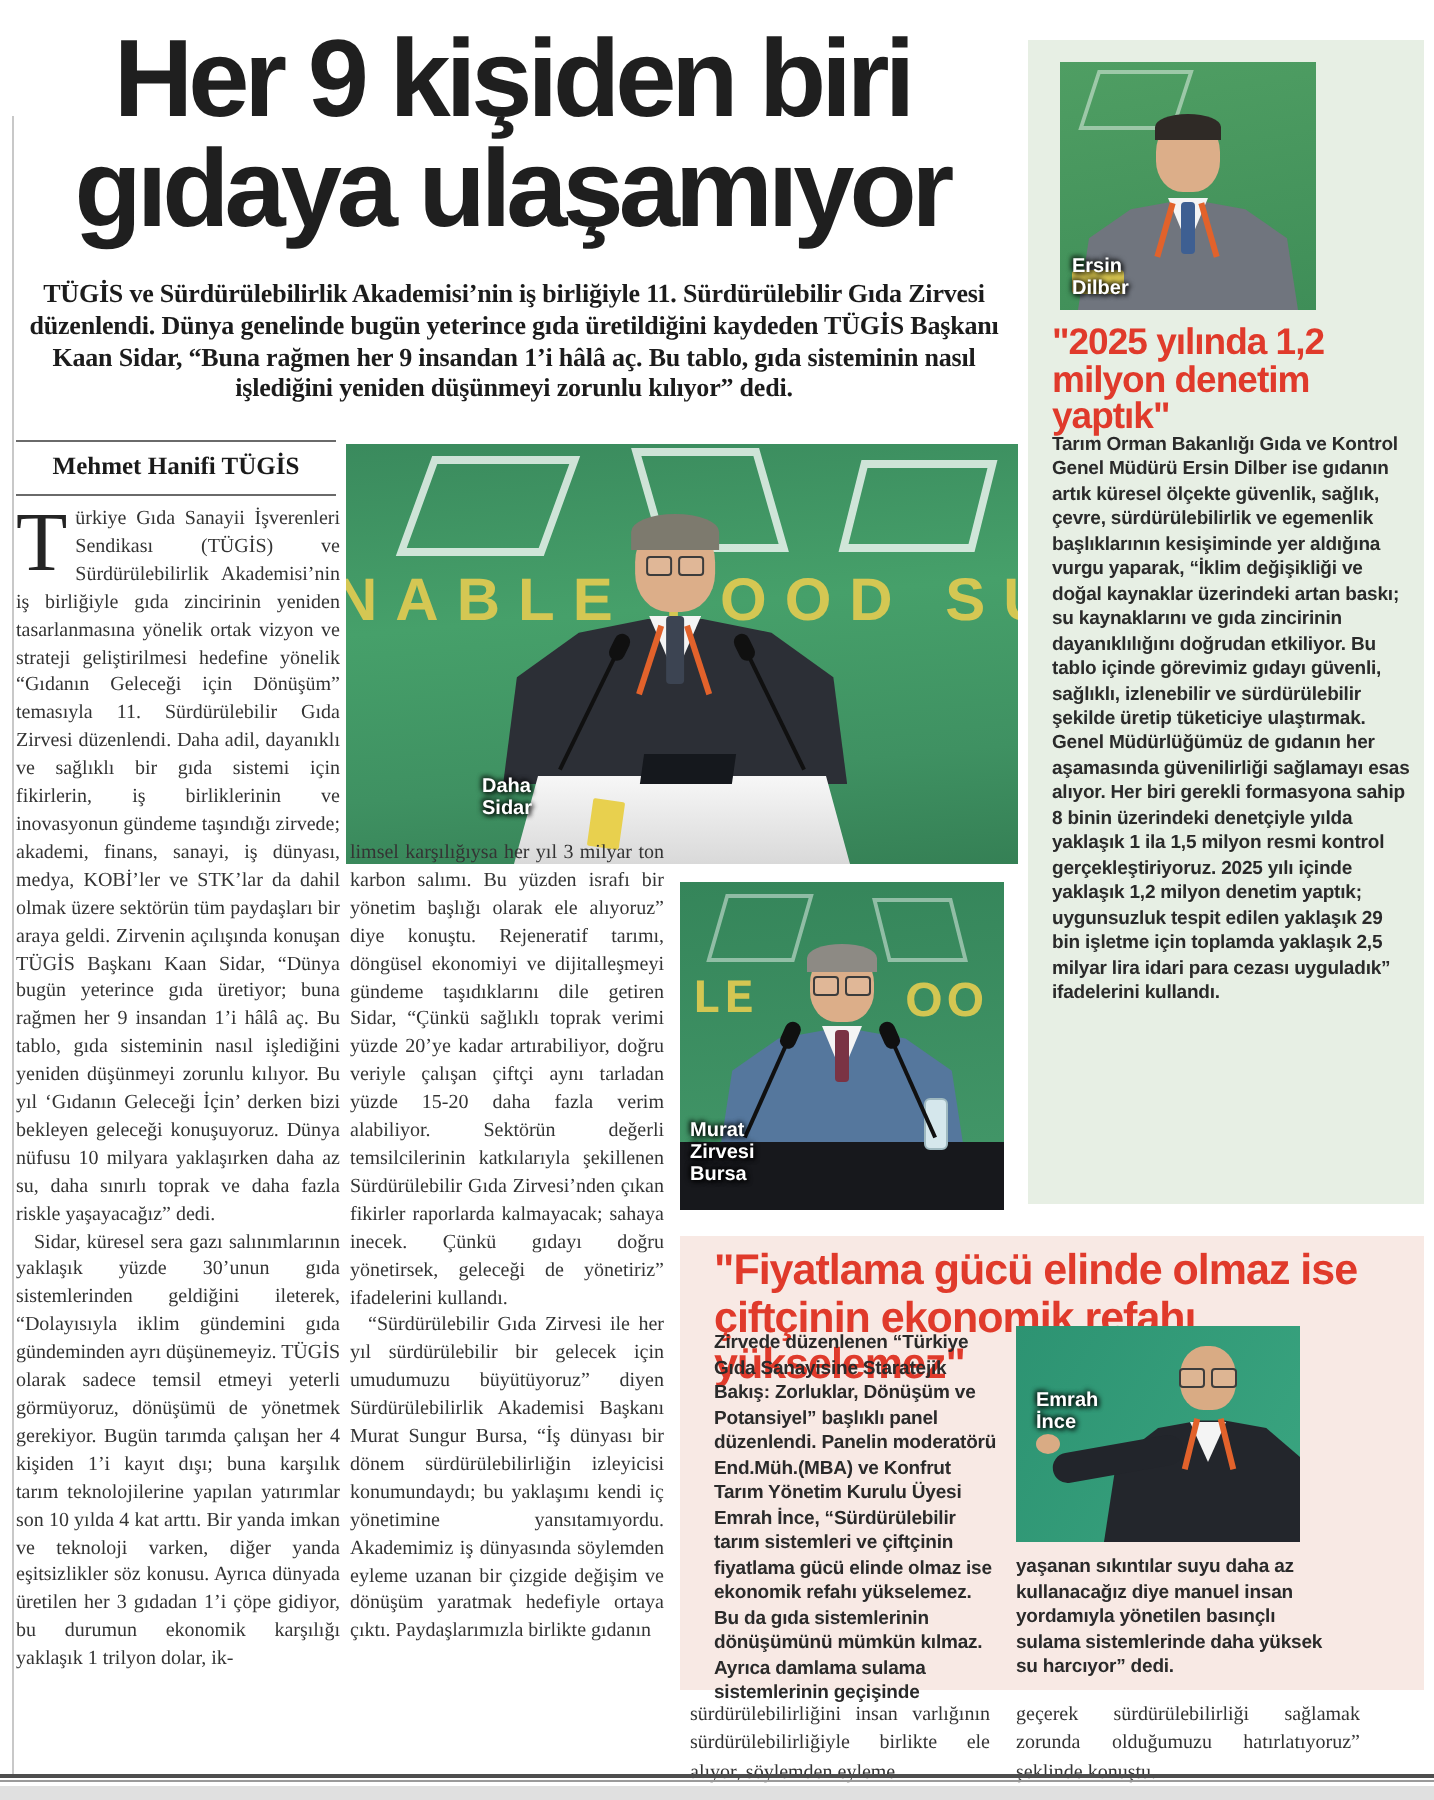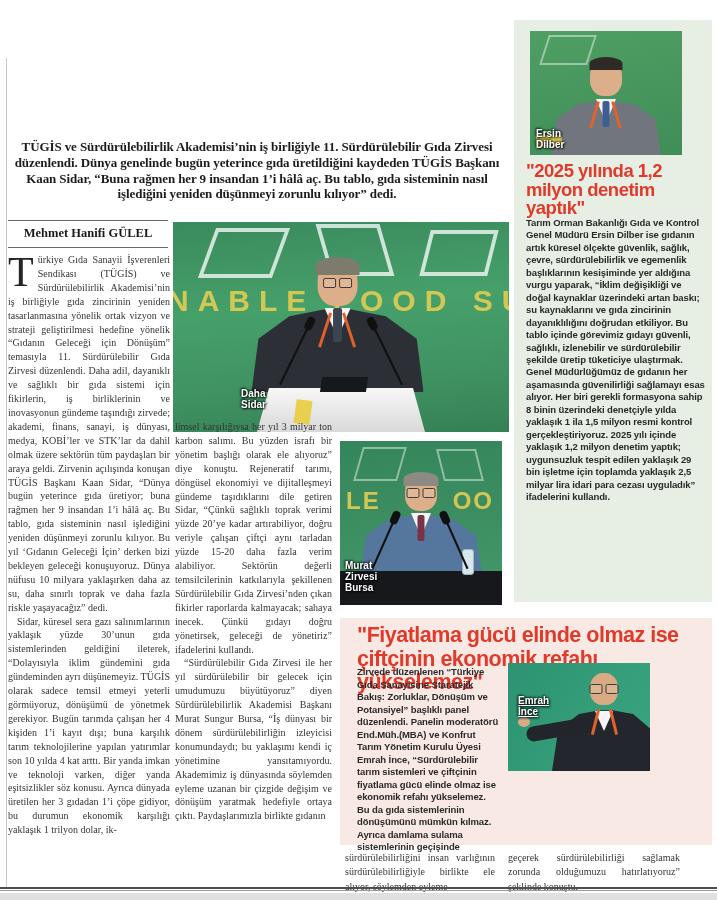--- a/index.html
+++ b/index.html
@@ -98,6 +98,7 @@
 
   <div class="left-rule"></div>
 
+  <h1 class="headline">Her 9 kişiden biri gıdaya ulaşamıyor</h1>
 
   <p class="lede">TÜGİS ve Sürdürülebilirlik Akademisi’nin iş birliğiyle 11. Sürdürülebilir Gıda Zirvesi düzenlendi. Dünya genelinde bugün yeterince gıda üretildiğini kaydeden TÜGİS Başkanı Kaan Sidar, “Buna rağmen her 9 insandan 1’i hâlâ aç. Bu tablo, gıda sisteminin nasıl işlediğini yeniden düşünmeyi zorunlu kılıyor” dedi.</p>
 

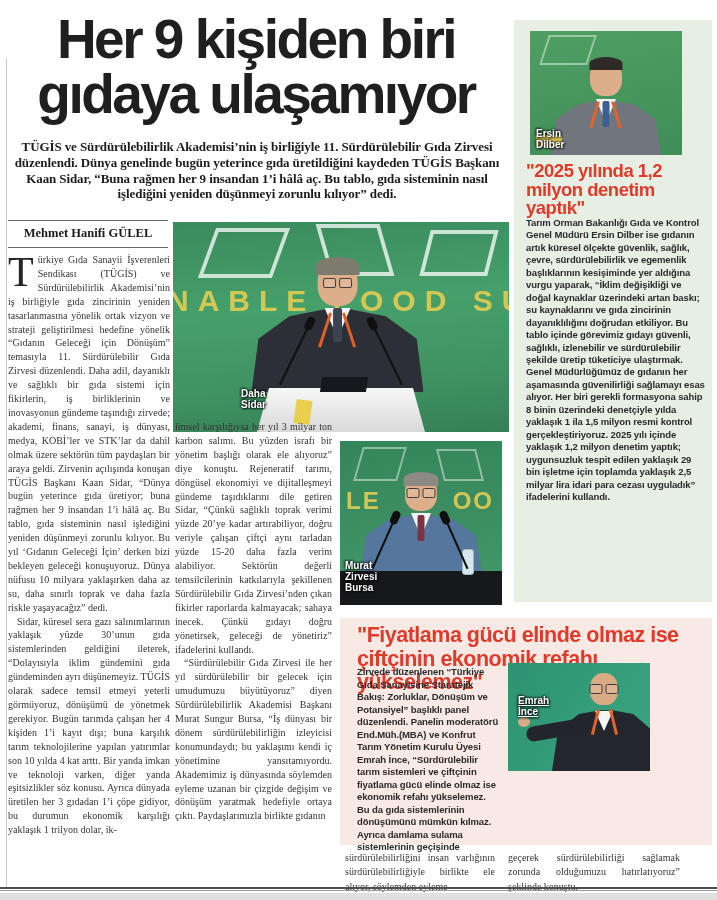--- a/index.html
+++ b/index.html
@@ -53,7 +53,7 @@
   .photo{position:absolute;overflow:hidden;background:linear-gradient(175deg,#3a8a5d 0%,#46a06a 40%,#3f9162 75%,#358055 100%);}
   .main-photo{left:173px;top:222px;width:336px;height:210px;}
   .murat-photo{left:340px;top:441px;width:162px;height:164px;background:linear-gradient(175deg,#35855a,#44996a);}
-  .ersin-photo{left:16px;top:11px;width:128px;height:124px;background:linear-gradient(170deg,#4f9e63,#3f8e58);padding-left:24px;}
+  .ersin-photo{left:16px;top:11px;width:128px;height:124px;background:linear-gradient(170deg,#4f9e63,#3f8e58);}
   .emrah-photo{left:168px;top:45px;width:142px;height:108px;background:linear-gradient(120deg,#2d9372,#3aa580);}
   .photo-caption{position:absolute;margin:0;font-family:"Liberation Sans",sans-serif;font-weight:bold;
     font-size:10px;line-height:11px;color:#fff;

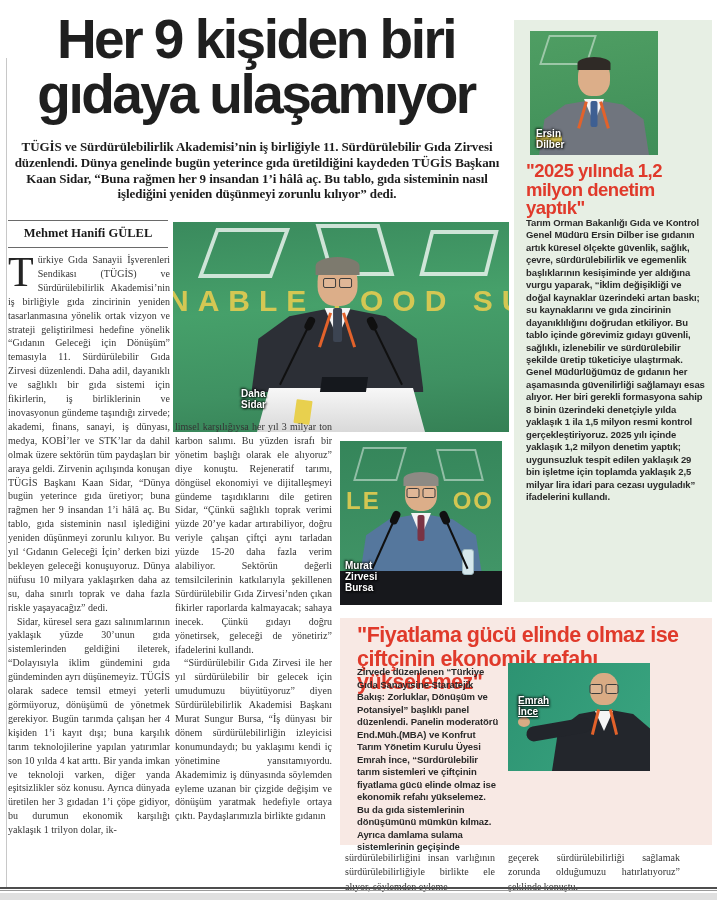--- a/index.html
+++ b/index.html
@@ -103,7 +103,7 @@
   <p class="lede">TÜGİS ve Sürdürülebilirlik Akademisi’nin iş birliğiyle 11. Sürdürülebilir Gıda Zirvesi düzenlendi. Dünya genelinde bugün yeterince gıda üretildiğini kaydeden TÜGİS Başkanı Kaan Sidar, “Buna rağmen her 9 insandan 1’i hâlâ aç. Bu tablo, gıda sisteminin nasıl işlediğini yeniden düşünmeyi zorunlu kılıyor” dedi.</p>
 
   <div class="byline-box">
-    <span>Mehmet Hanifi GÜLEL</span>
+    <span>Mehmet Hanifi TÜGİS</span>
   </div>
 
   <div class="col col1">

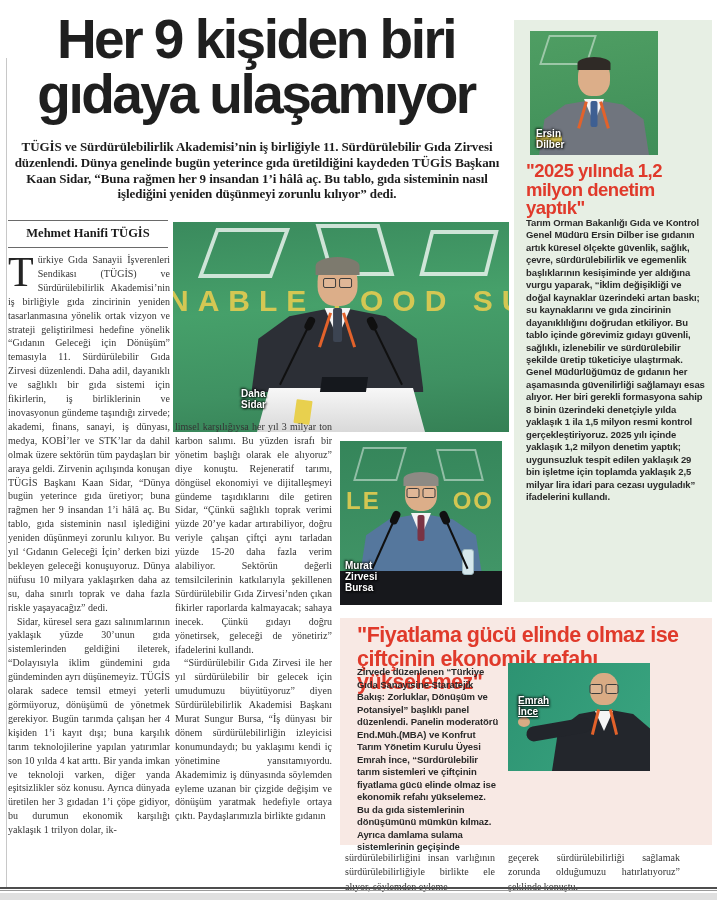--- a/index.html
+++ b/index.html
@@ -62,7 +62,7 @@
     color:#dcca52;white-space:nowrap;opacity:.95;}
   .bt-main{left:-6px;top:62px;font-size:30px;letter-spacing:9px;}
   .bt-small{font-size:24px;letter-spacing:2px;top:46px;}
-  .bt-left{left:6px;} .bt-right{right:8px;}
+  .bt-left{left:6px;font-family:Liberation Mono, monospace;} .bt-right{right:8px;}
   .outline-shape{position:absolute;border:4px solid rgba(255,255,255,.75);background:transparent;}
   .os-a{left:34px;top:6px;width:66px;height:42px;transform:skewX(-20deg);}
   .os-b{left:150px;top:2px;width:56px;height:44px;transform:skewX(16deg);}

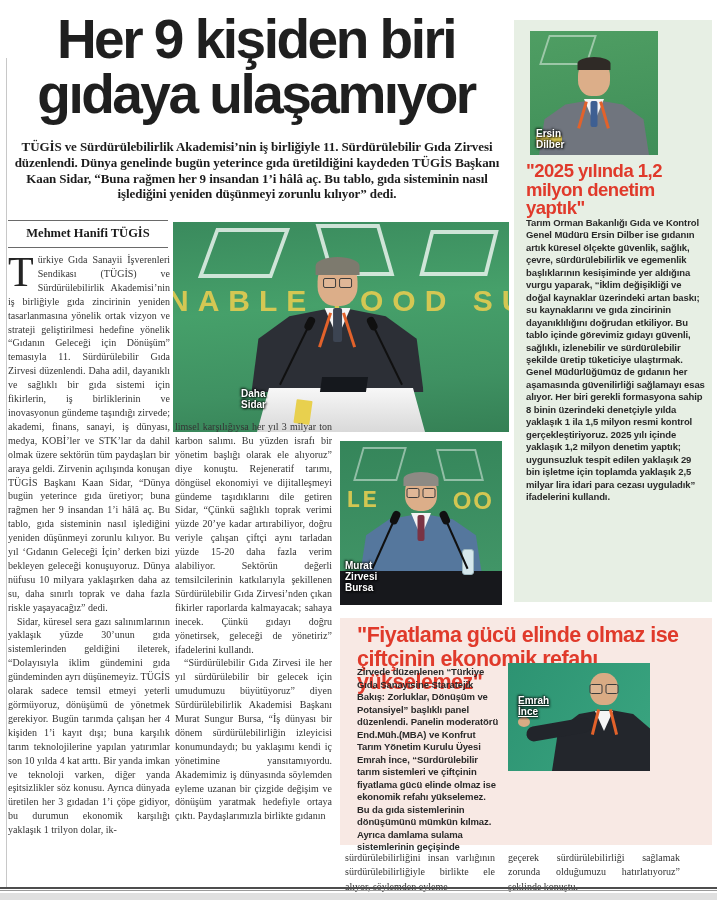--- a/index.html
+++ b/index.html
@@ -201,7 +201,7 @@
       </div>
       <div class="arm" style="left:18px;bottom:34px;width:66px;height:15px;transform:rotate(-10deg);"></div>
       <div class="hand" style="left:10px;bottom:44px;"></div>
-      <figcaption class="photo-caption" style="left:10px;top:32px;width:46px;text-decoration:underline;">Emrah İnce</figcaption>
+      <figcaption class="photo-caption" style="left:10px;top:32px;width:46px;">Emrah İnce</figcaption>
     </figure>
   </aside>
 

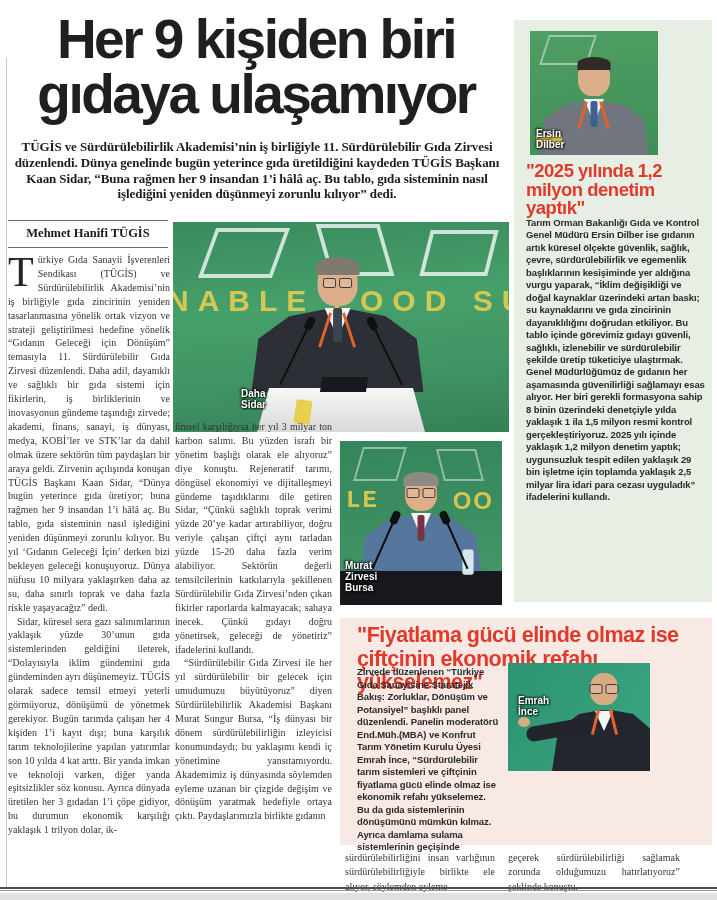--- a/index.html
+++ b/index.html
@@ -203,6 +203,7 @@
       <div class="hand" style="left:10px;bottom:44px;"></div>
       <figcaption class="photo-caption" style="left:10px;top:32px;width:46px;">Emrah İnce</figcaption>
     </figure>
+    <p class="box-text pk-right">yaşanan sıkıntılar suyu daha az kullanacağız diye manuel insan yordamıyla yönetilen basınçlı sulama sistemlerinde daha yüksek su harcıyor” dedi.</p>
   </aside>
 
   <p class="body-p cont3">sürdürülebilirliğini insan varlığının sürdürülebilirliğiyle birlikte ele alıyor, söylemden eyleme</p>

